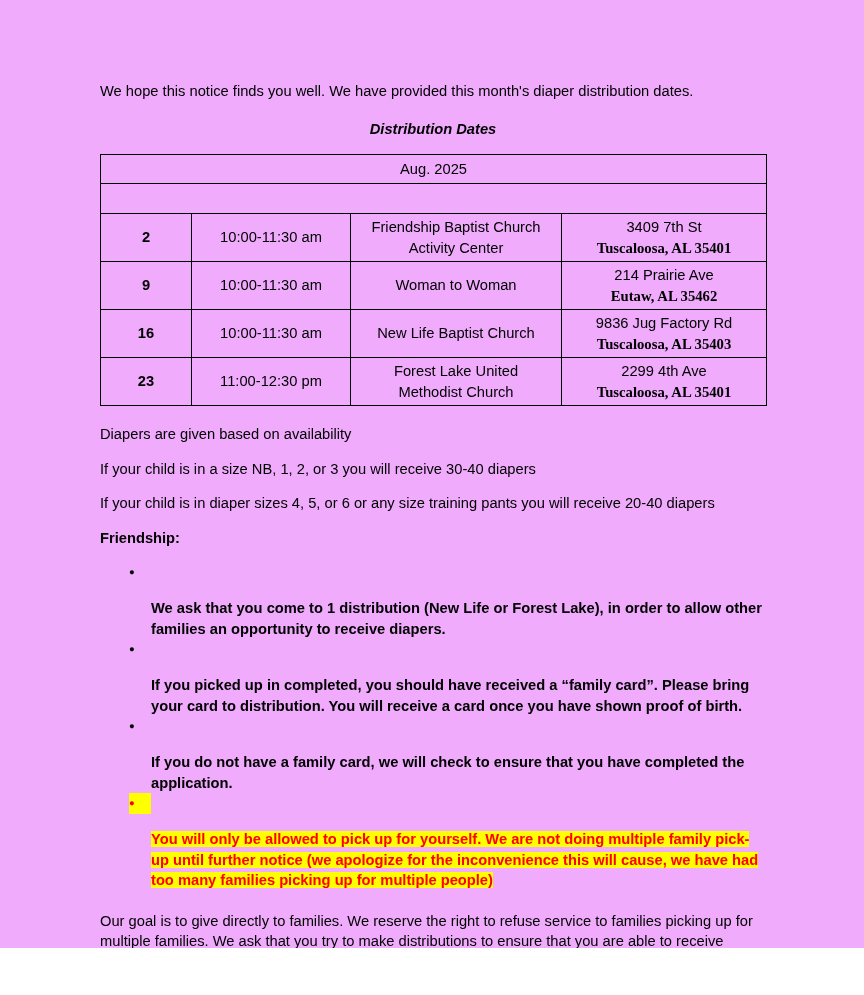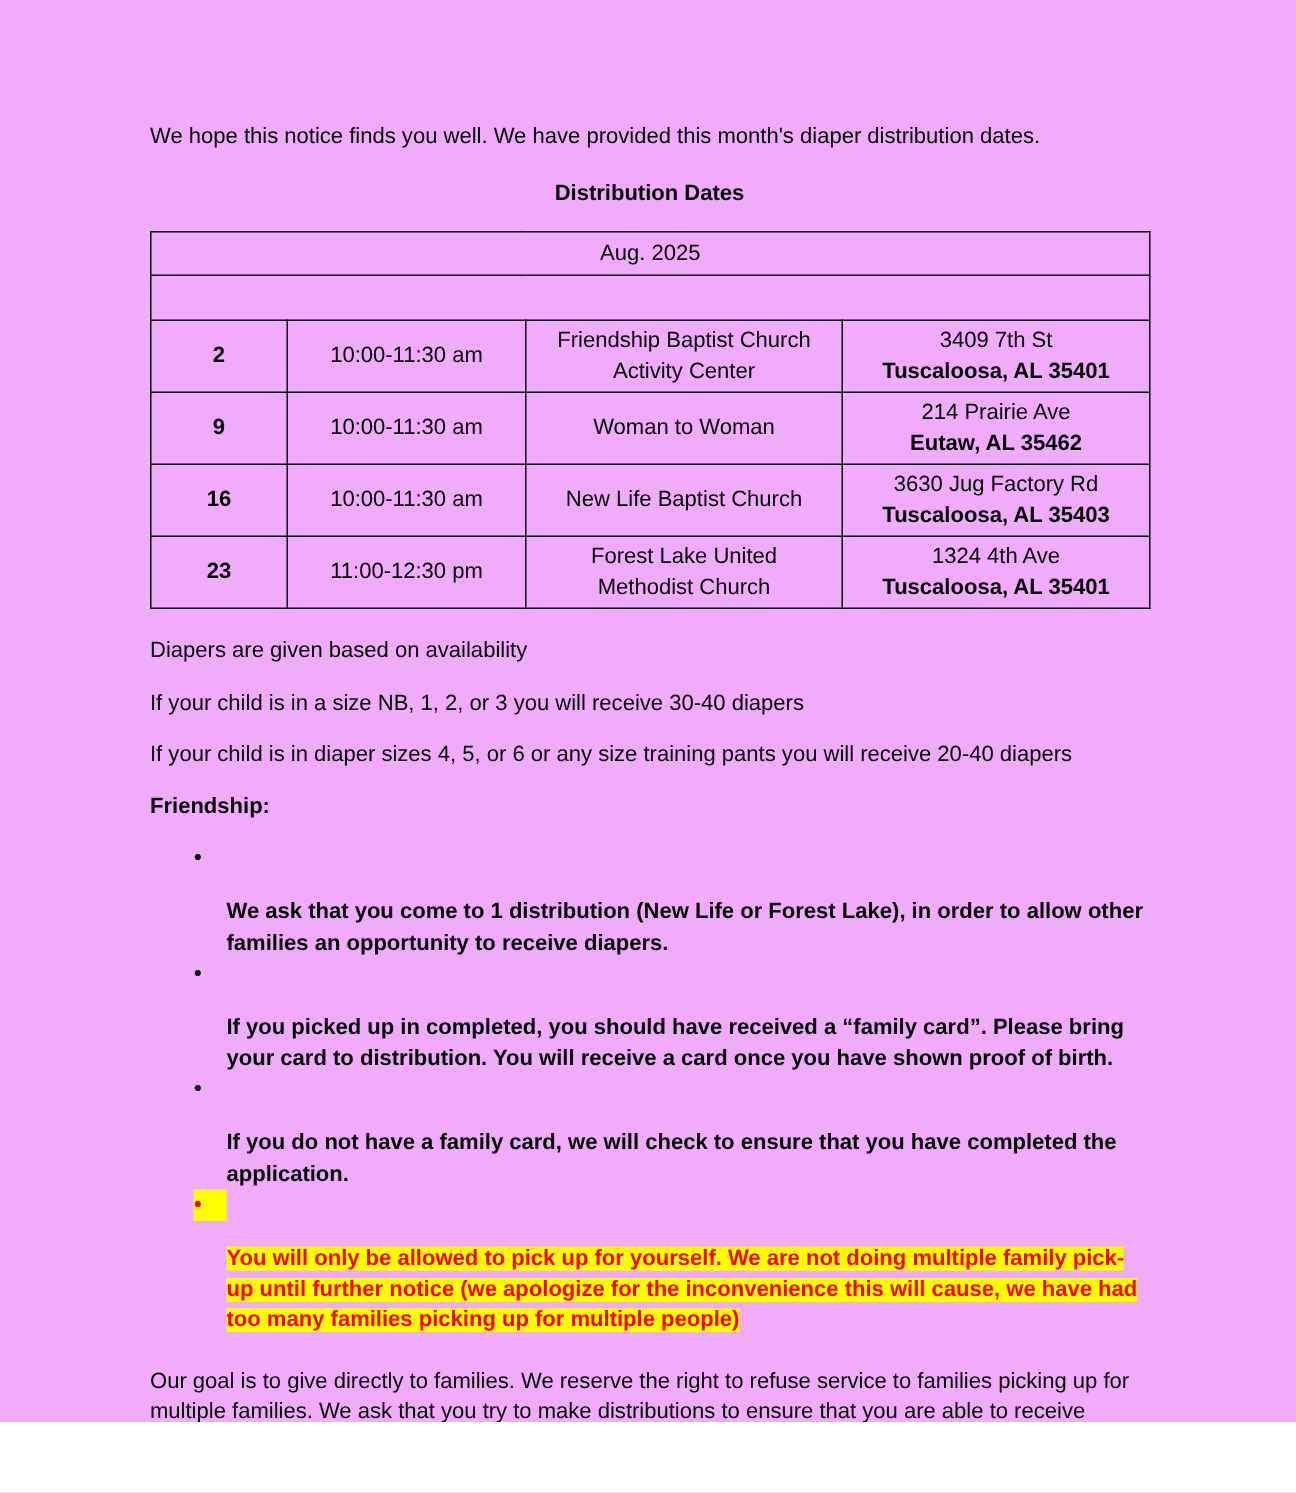--- a/index.html
+++ b/index.html
@@ -24,6 +24,7 @@
     text-align: center;
     line-height: 20.5px;
     margin: 0 0 15px 0;
+    font-style: italic;
   }
   table.dist {
     border-collapse: collapse;

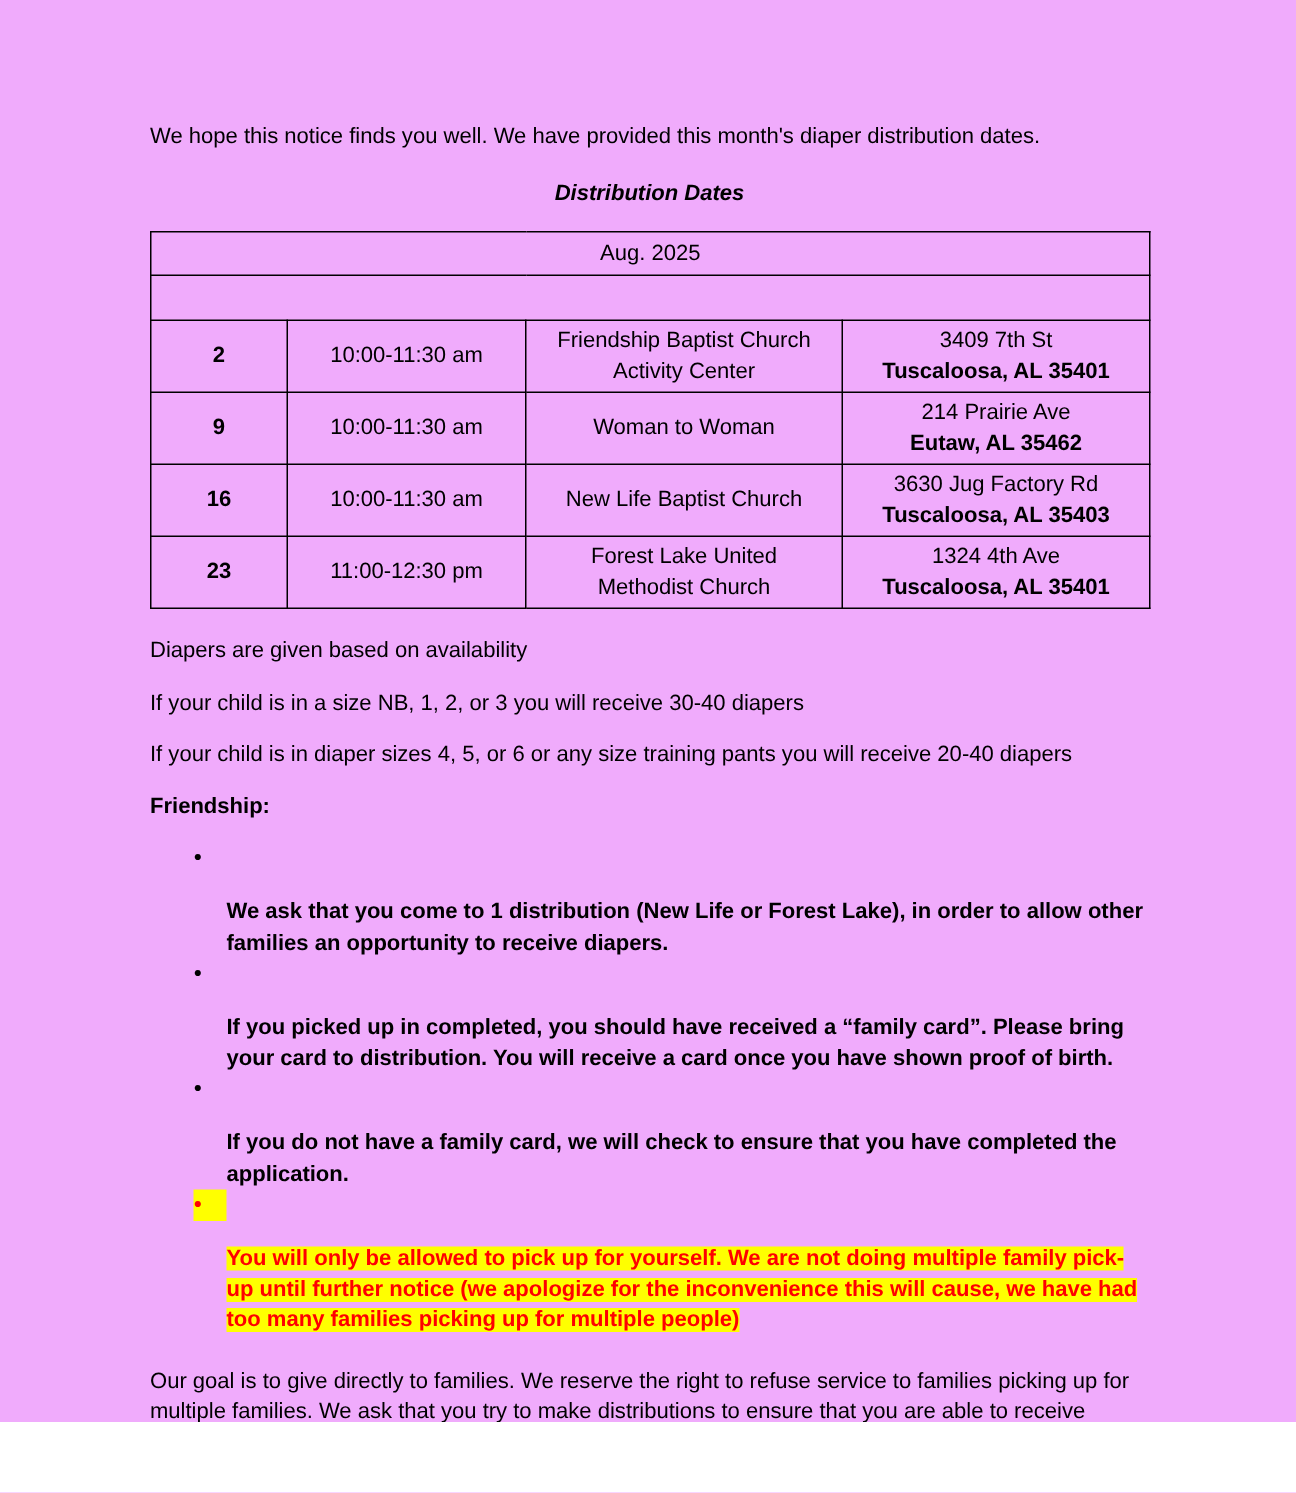--- a/index.html
+++ b/index.html
@@ -44,7 +44,7 @@
   .data-row td { height: 48px; }
   .cell-date { font-weight: bold; }
   .cell-location { white-space: pre-line; }
-  .addr-city { font-weight: bold; }
+  .addr-city { font-weight: bold; font-family: Liberation Serif, serif; }
   .city-heading { font-weight: bold; margin: 0 0 14px 0; }
   .bullets { margin: 0 0 20px 0; }
   .bullet-row { display: flex; align-items: flex-start; }

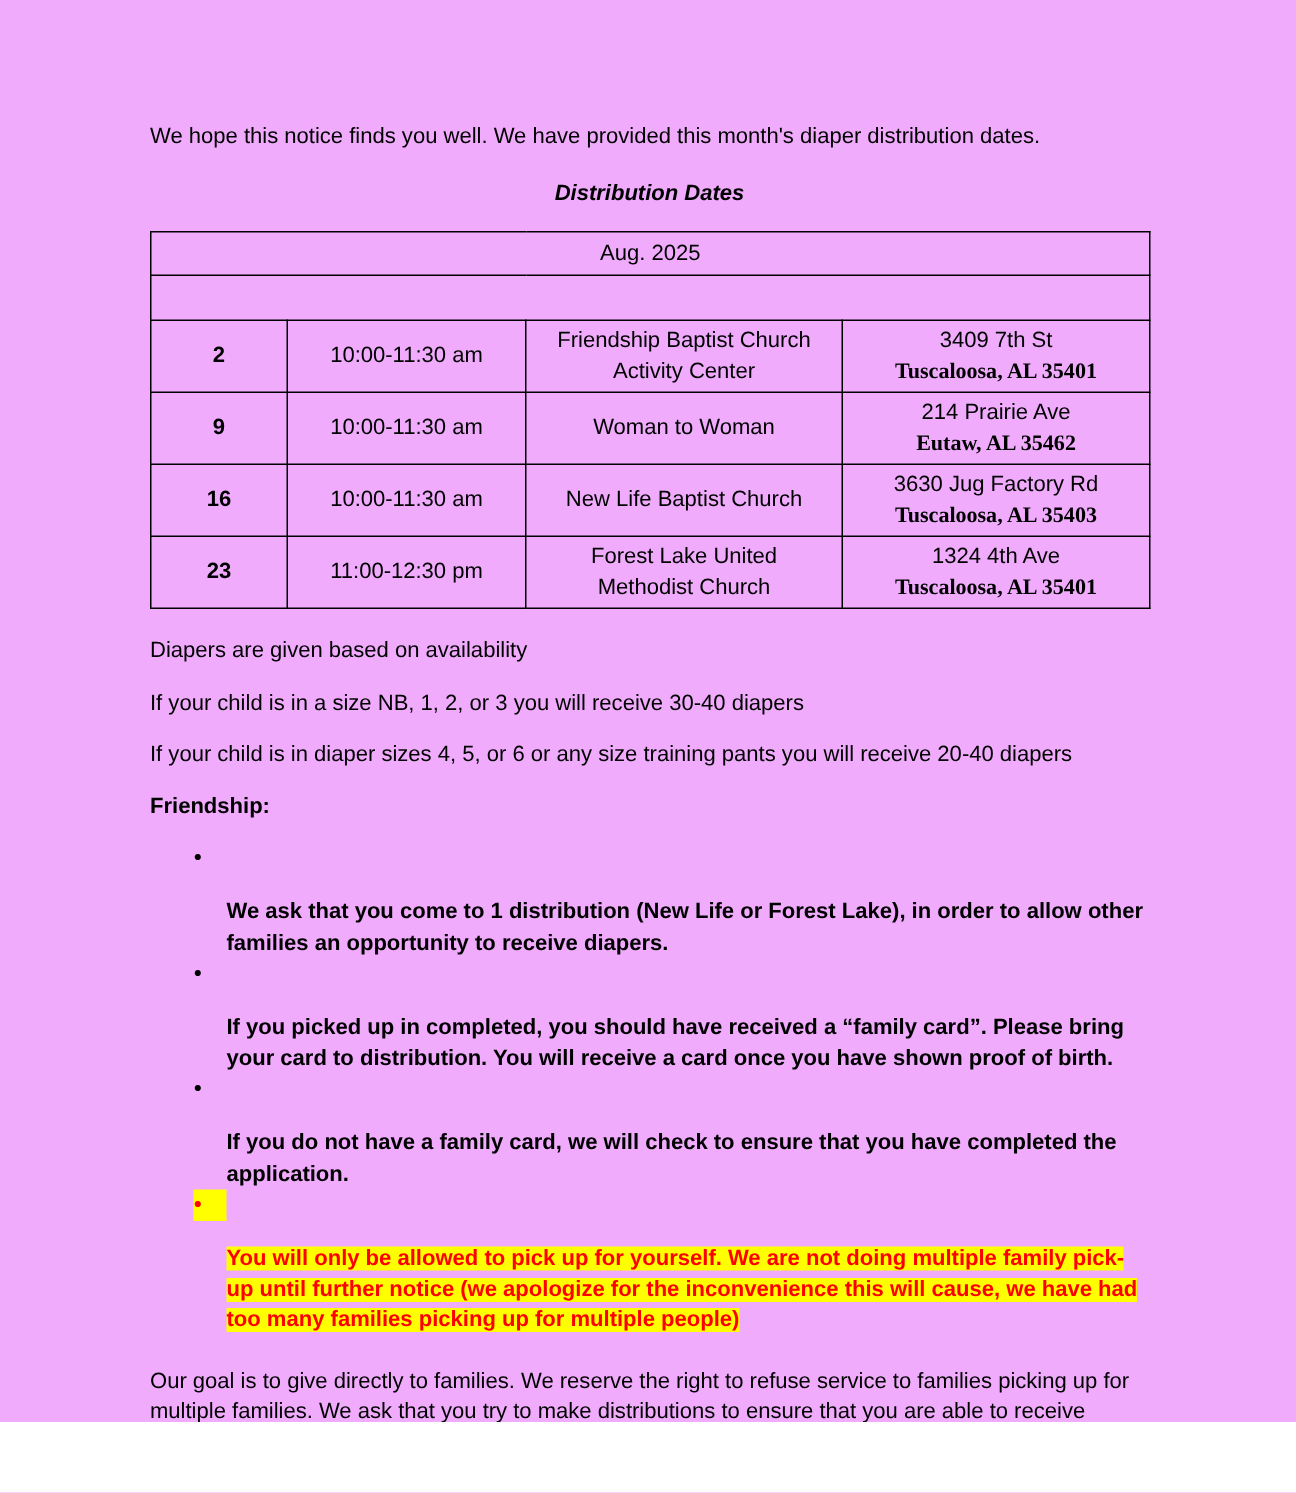--- a/index.html
+++ b/index.html
@@ -118,7 +118,7 @@
         <td class="cell-time">10:00-11:30 am</td>
         <td class="cell-location">New Life Baptist Church</td>
         <td class="cell-address">
-          <div class="addr-street">3630 Jug Factory Rd</div>
+          <div class="addr-street">9836 Jug Factory Rd</div>
           <div class="addr-city">Tuscaloosa, AL 35403</div>
         </td>
       </tr>

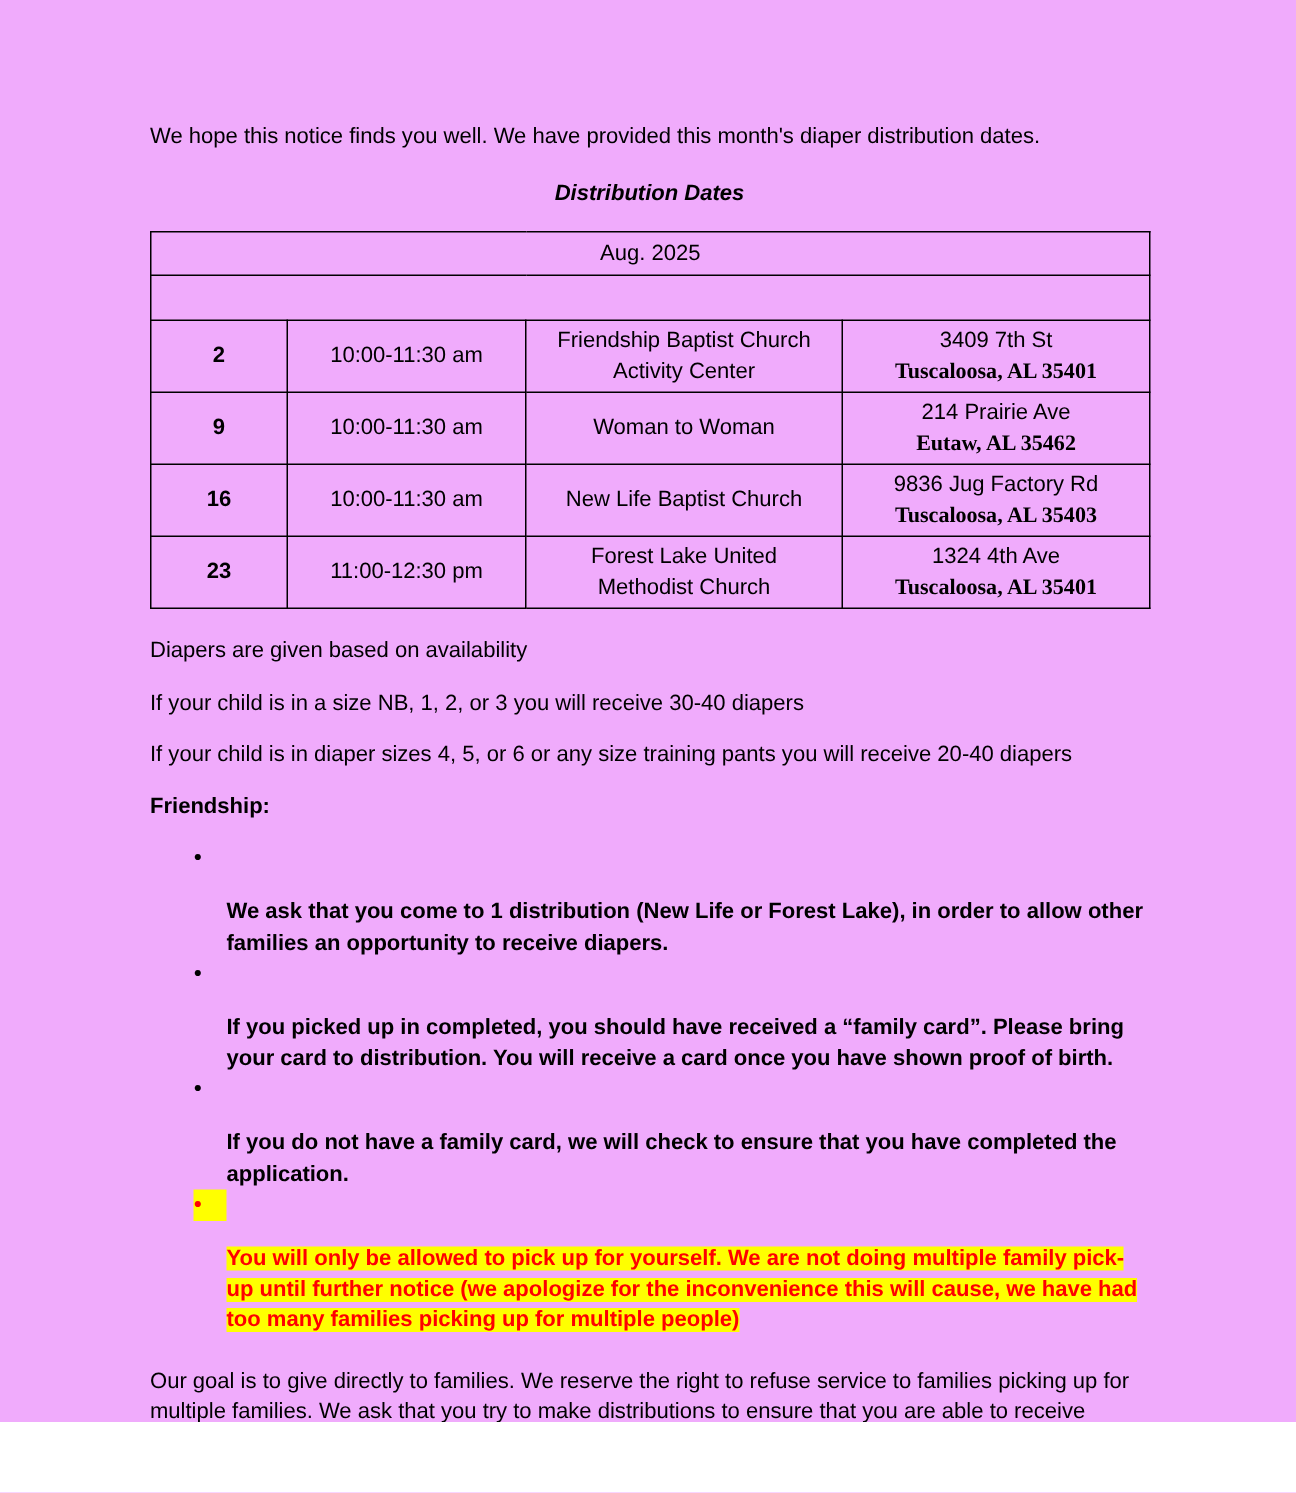--- a/index.html
+++ b/index.html
@@ -129,7 +129,7 @@
         <td class="cell-location">Forest Lake United
 Methodist Church</td>
         <td class="cell-address">
-          <div class="addr-street">1324 4th Ave</div>
+          <div class="addr-street">2299 4th Ave</div>
           <div class="addr-city">Tuscaloosa, AL 35401</div>
         </td>
       </tr>

